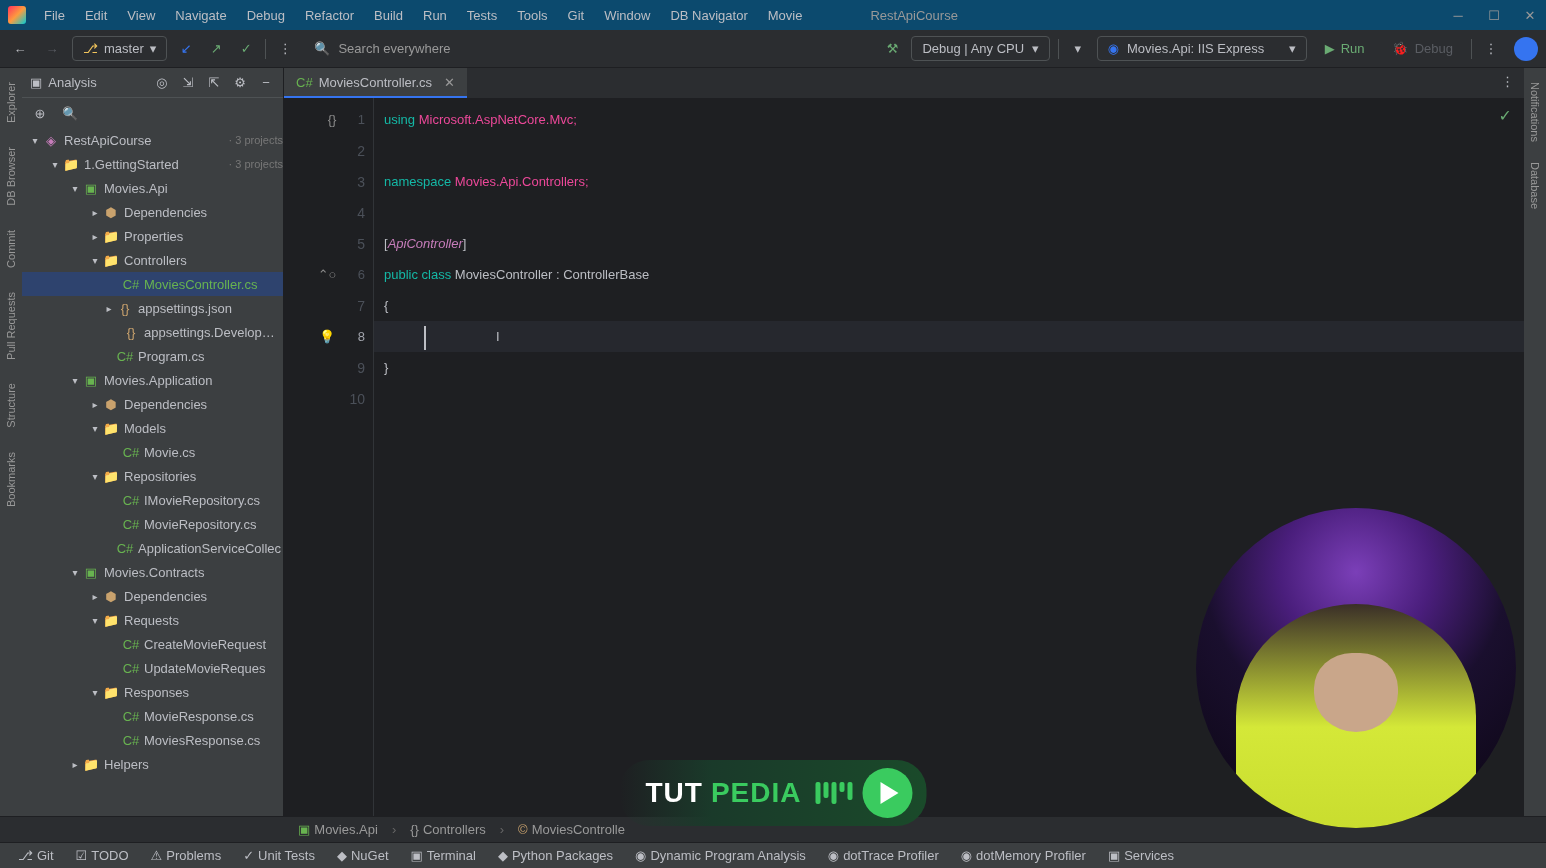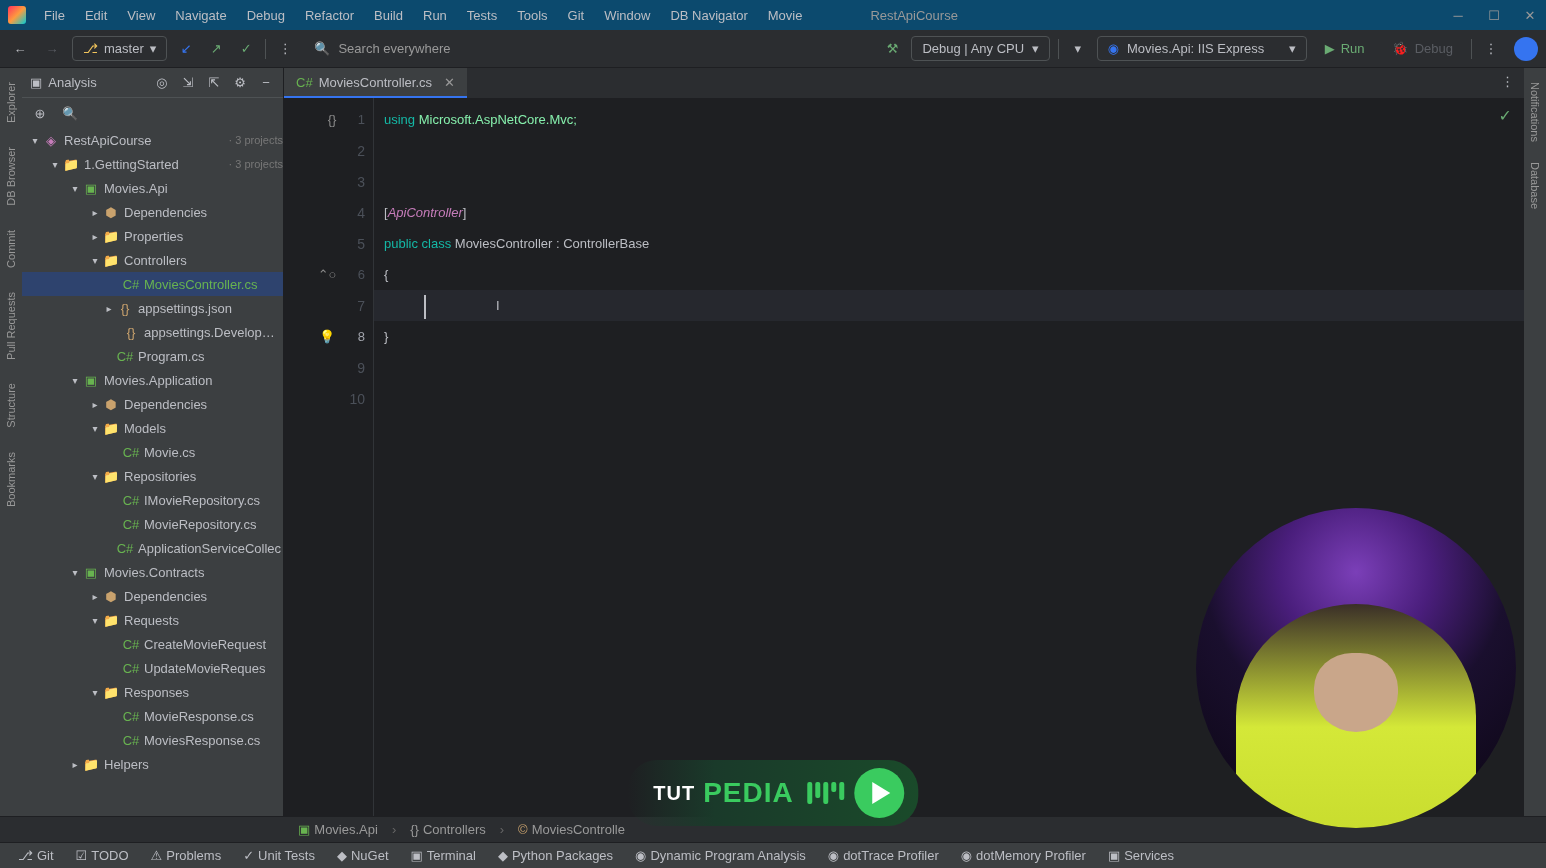--- a/index.html
+++ b/index.html
@@ -67,7 +67,7 @@
 .code-line { height: 31px; padding-left: 10px; white-space: pre; }
 .code-line.current { background: #26282e; }
 .kw { color: #14b8a6; }
-.ns { color: #86efac; margin-top: 9px; }
+.ns { color: #ec4899; margin-top: 9px; }
 .cls { color: #bcbec4; }
 .attr { color: #c77dbb; font-style: italic; }
 .brace { color: #bcbec4; }

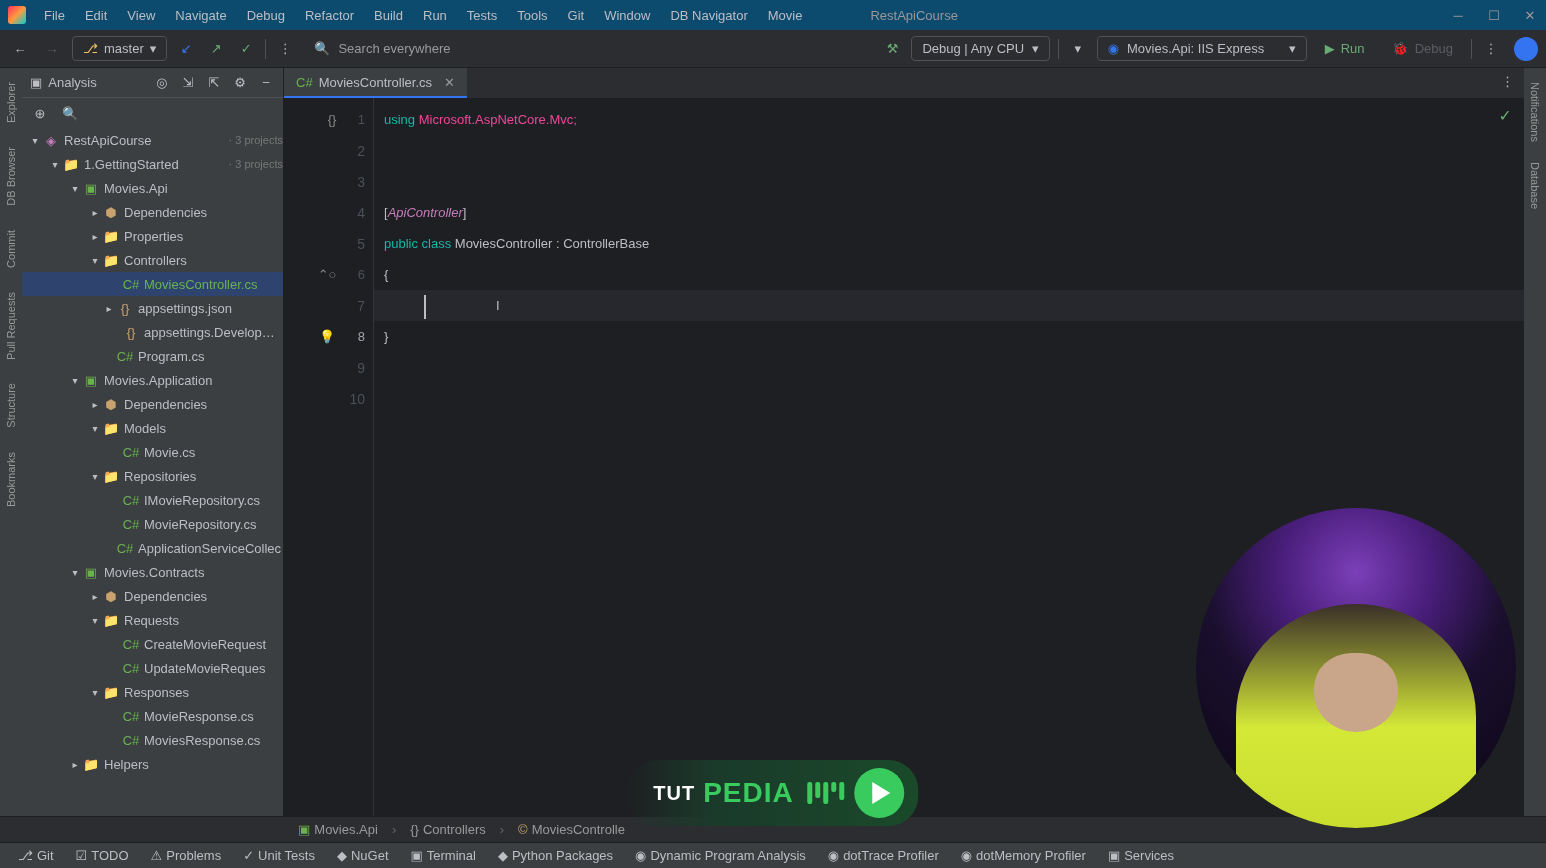--- a/index.html
+++ b/index.html
@@ -375,6 +375,7 @@
       <div class="code">
         <div class="code-line"><span class="kw">using</span><span class="ns"> Microsoft.AspNetCore.Mvc;</span></div>
         <div class="code-line"></div>
+        <div class="code-line"><span class="kw">namespace</span><span class="ns"> Movies.Api.Controllers;</span></div>
         <div class="code-line"></div>
         <div class="code-line"><span class="brace">[</span><span class="attr">ApiController</span><span class="brace">]</span></div>
         <div class="code-line"><span class="kw">public</span><span class="kw"> class</span><span class="cls"> MoviesController</span><span class="brace"> : </span><span class="cls">ControllerBase</span></div>

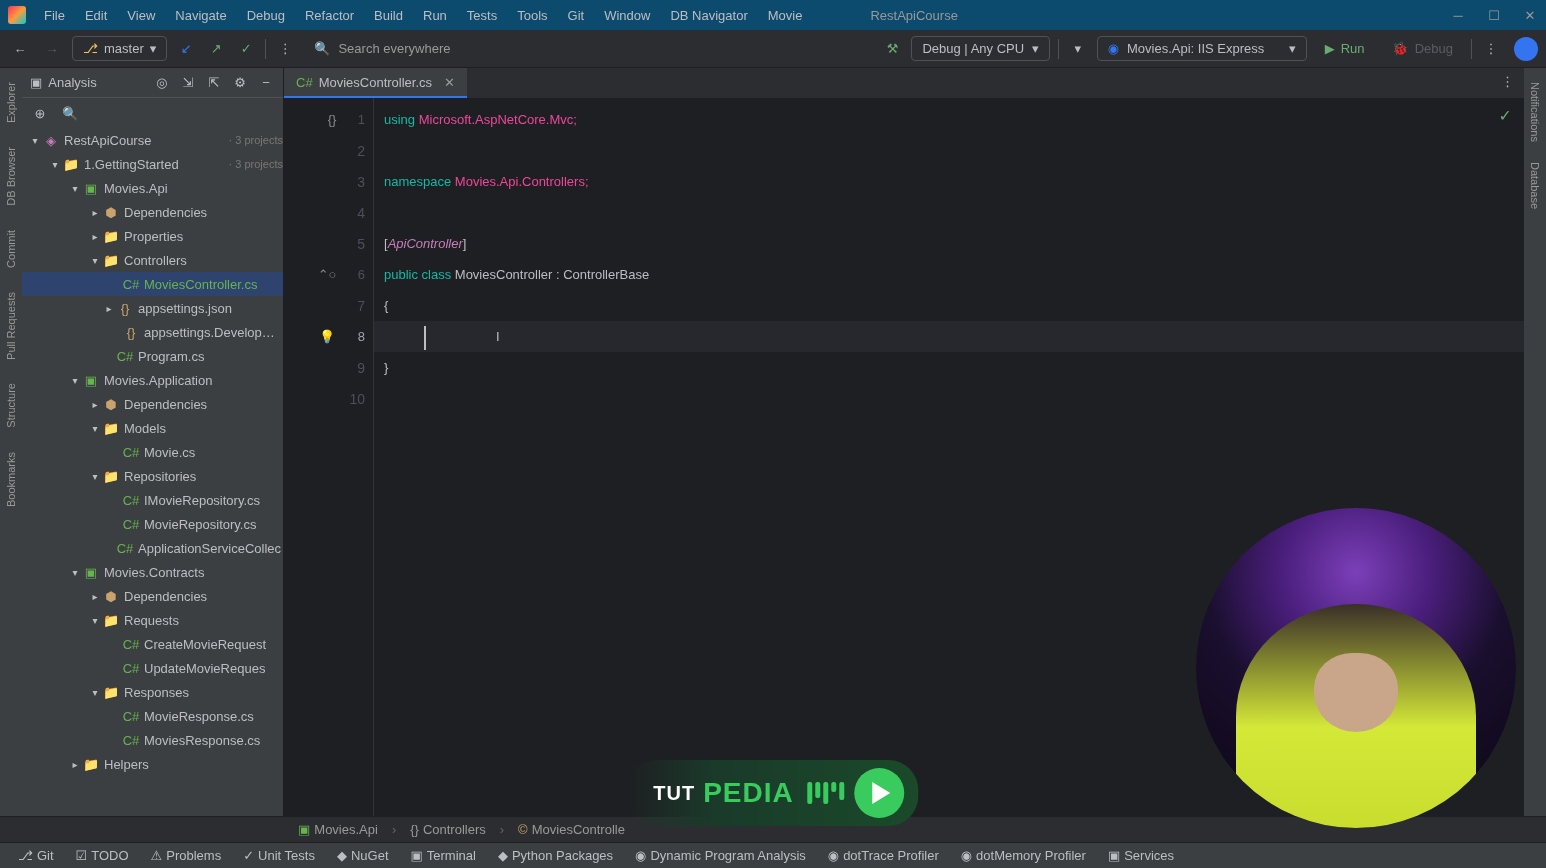--- a/index.html
+++ b/index.html
@@ -97,7 +97,7 @@
 
 
 .watermark { position: absolute; left: 50%; bottom: 42px; transform: translateX(-50%); display: flex; align-items: center; background: linear-gradient(90deg, rgba(0,0,0,0) 0%, #1a3a2a 30%, #1a4a2a 100%); border-radius: 30px; padding: 8px 14px 8px 26px; gap: 2px; }
-.watermark .t1 { font-size: 20px; font-weight: 900; color: #fff; letter-spacing: 1px; }
+.watermark .t1 { font-size: 28px; font-weight: 900; color: #fff; letter-spacing: 1px; }
 .watermark .t2 { font-size: 28px; font-weight: 900; color: #3acb5f; letter-spacing: 1px; margin-left: 6px; }
 .watermark .bars { display: flex; gap: 3px; margin-left: 12px; }
 .watermark .bars span { width: 5px; background: #3acb5f; border-radius: 2px; }

